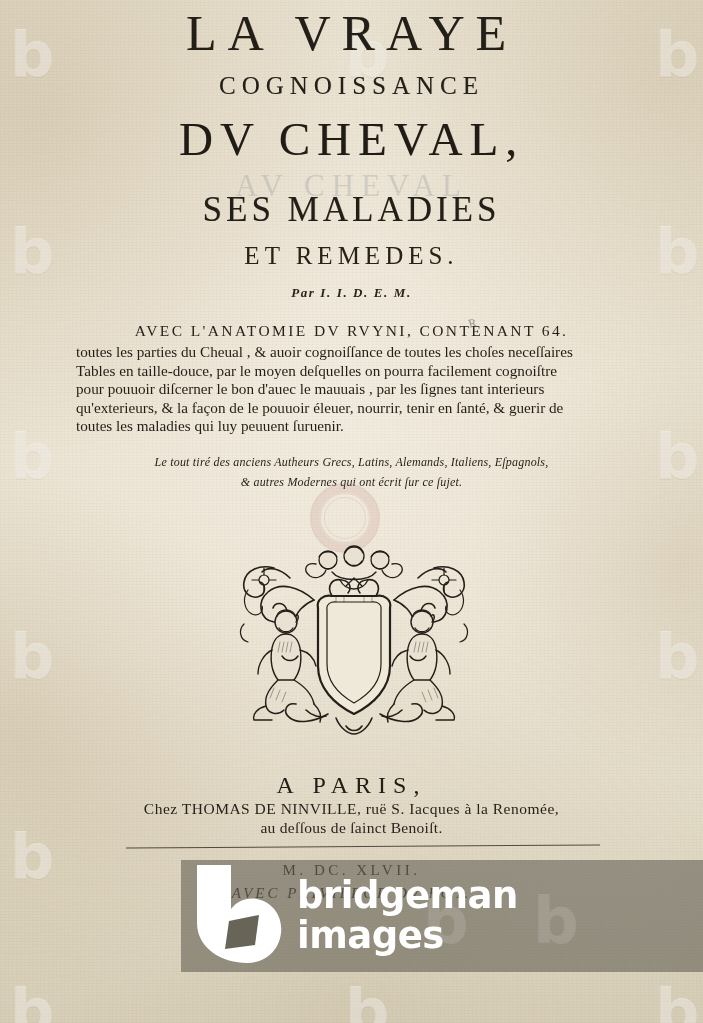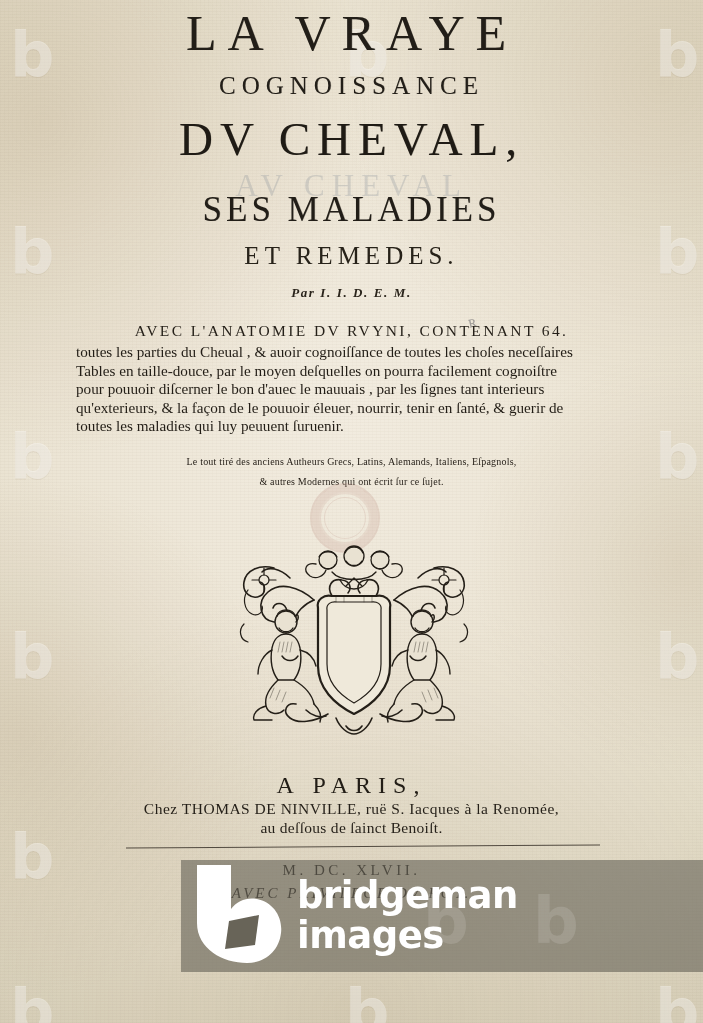--- a/index.html
+++ b/index.html
@@ -64,7 +64,7 @@
   .para .ln{display:block;white-space:nowrap;}
   .src{
     position:absolute;width:100%;text-align:center;
-    font-size:10px;line-height:20px;color:#241e17;
+    font-style:italic;font-size:12px;line-height:20px;color:#241e17;
     letter-spacing:.2px;
   }
   .imprint-city{font-size:24px;letter-spacing:7px;color:#221d16;}

